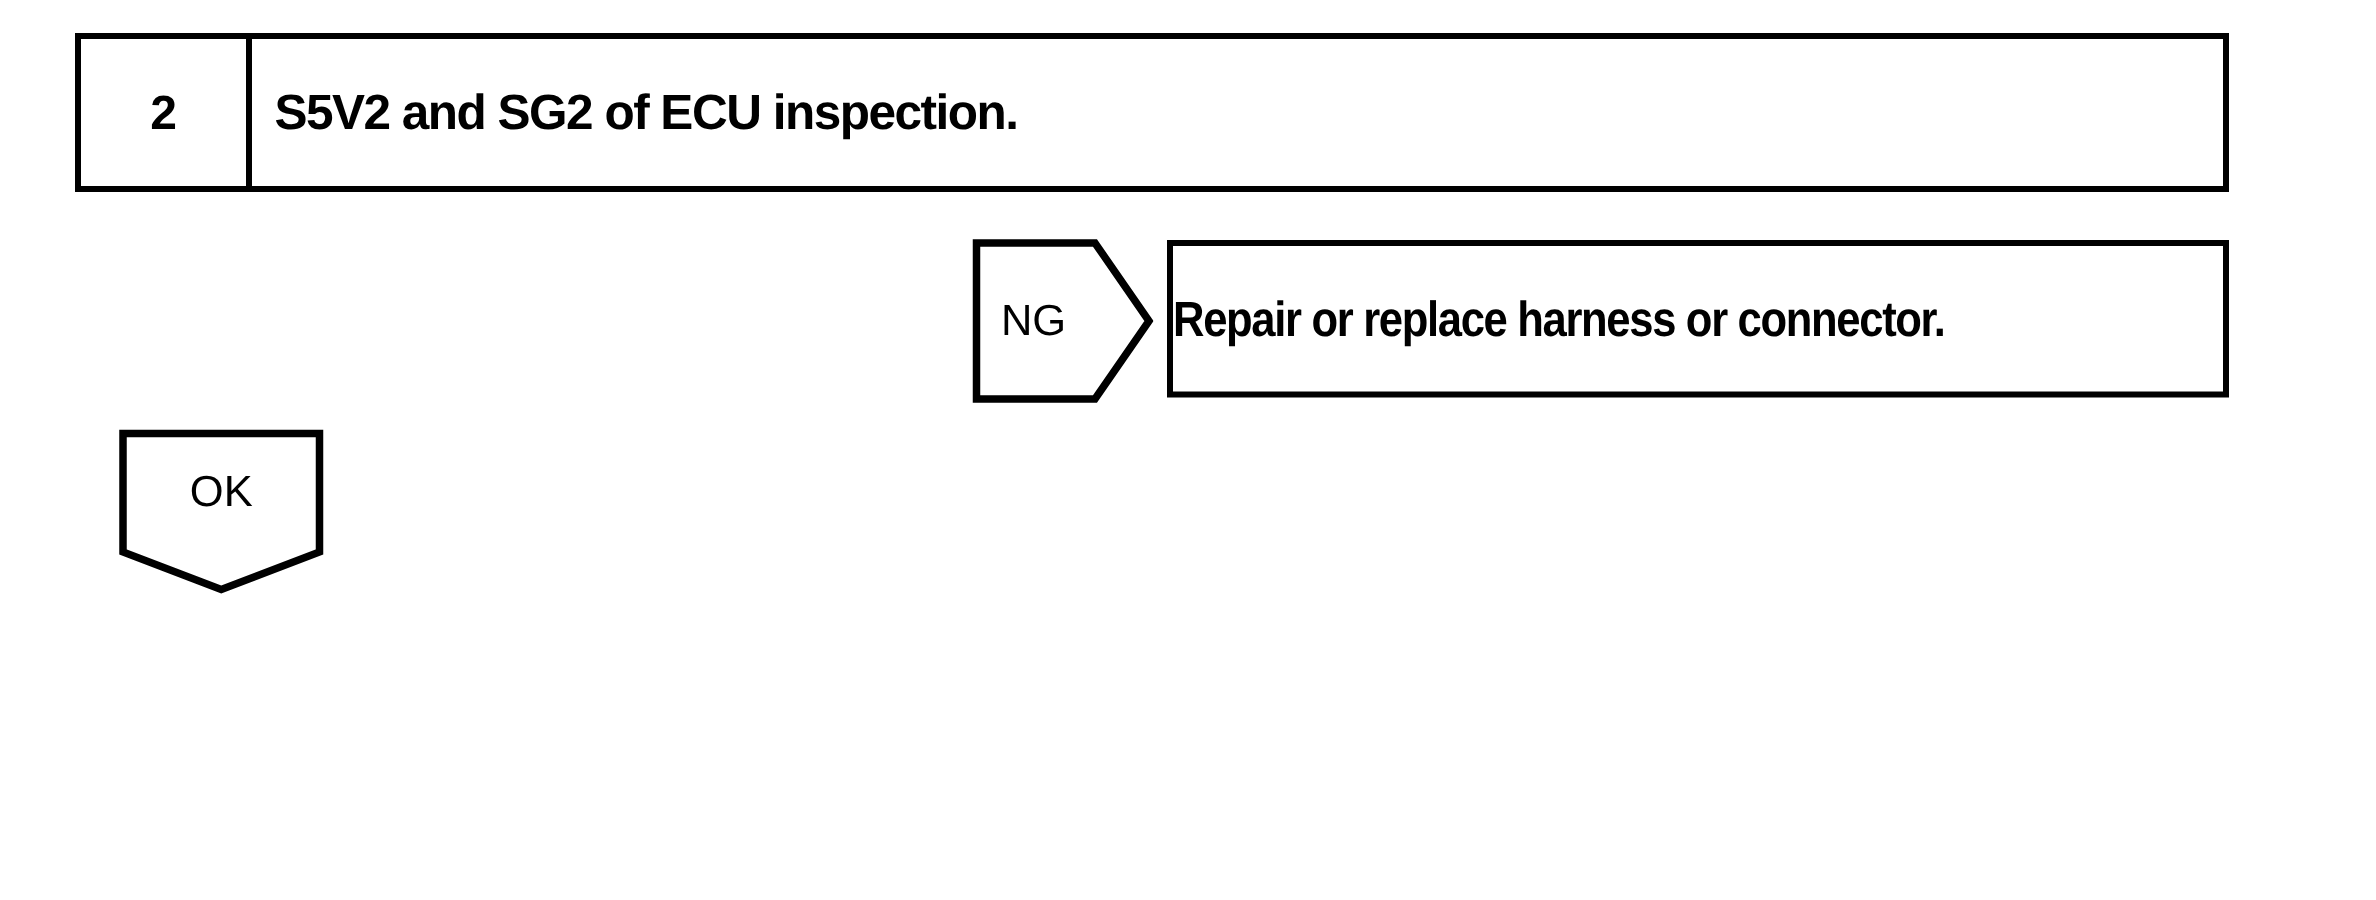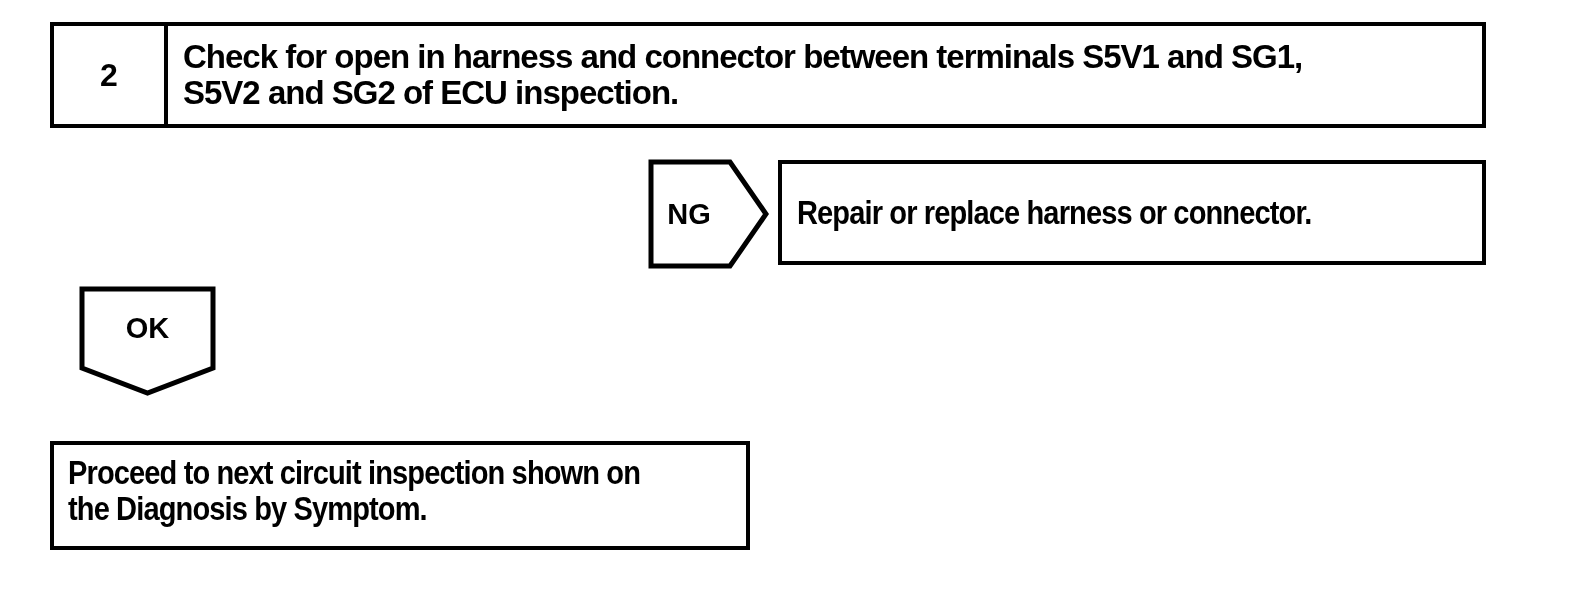--- a/index.html
+++ b/index.html
@@ -125,7 +125,6 @@
   <div class="box step-box">
     <div class="step-number-cell">2</div>
     <div class="step-text-cell">
-      <div class="txt">Check for open in harness and connector between terminals S5V1 and SG1,</div>
       <div class="txt">S5V2 and SG2 of ECU inspection.</div>
     </div>
   </div>

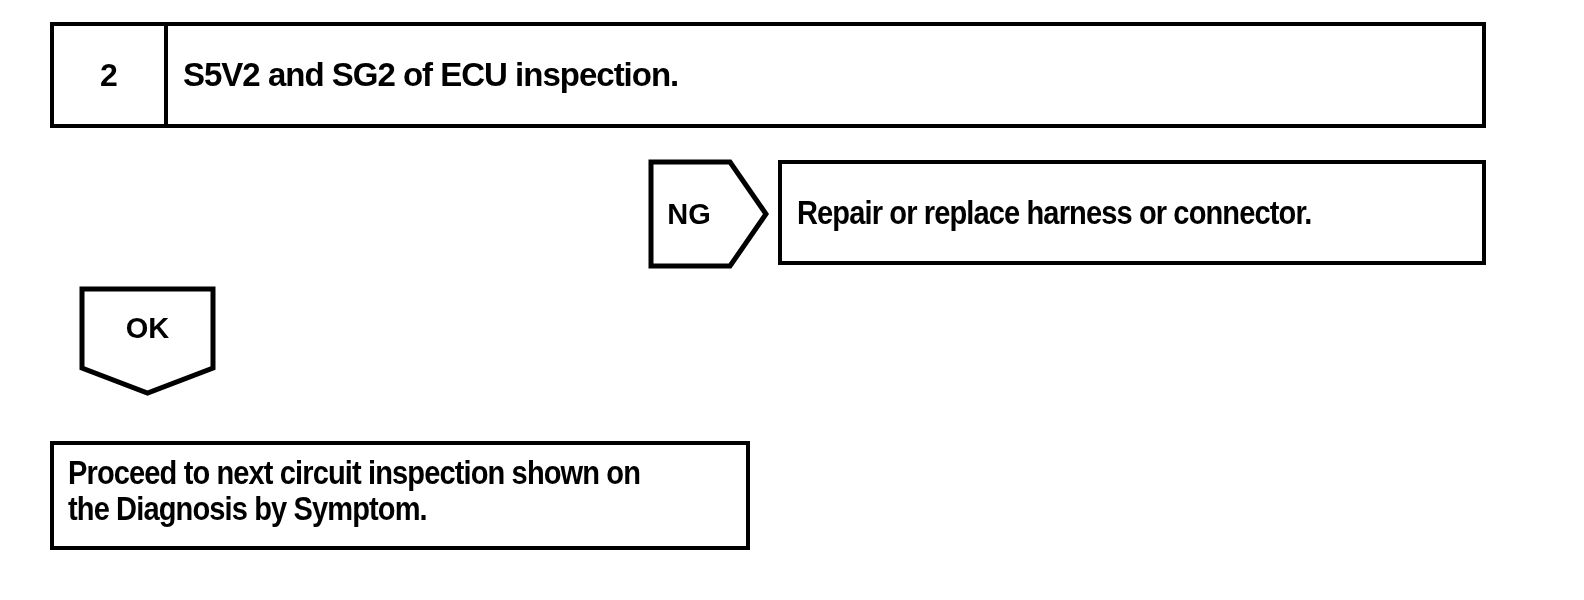--- a/index.html
+++ b/index.html
@@ -70,7 +70,7 @@
     align-items: center;
     justify-content: center;
     font-size: 29px;
-    font-weight: bold;
+    font-weight: normal;
   }
   .ng-connector {
     left: 648px;

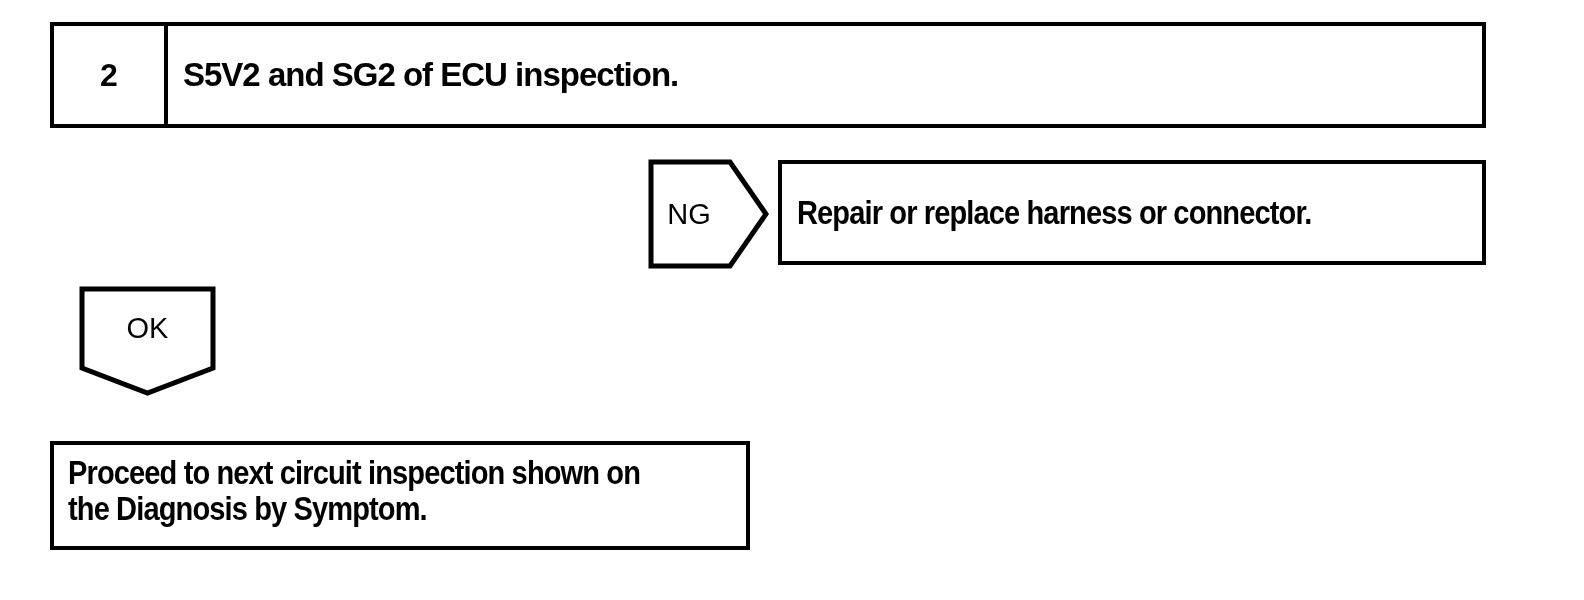--- a/index.html
+++ b/index.html
@@ -104,7 +104,6 @@
     height: 105px;
     display: flex;
     align-items: center;
-    padding-left: 15px;
   }
   .proceed-box {
     left: 50px;

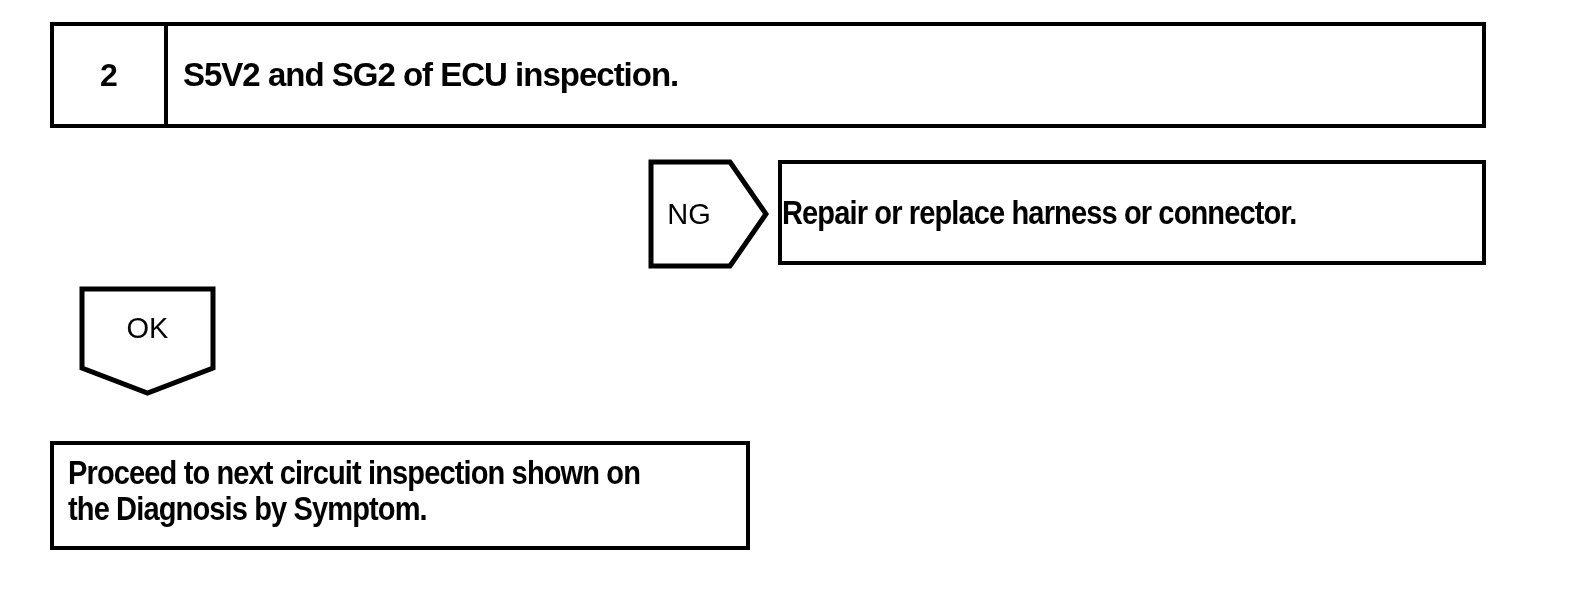--- a/index.html
+++ b/index.html
@@ -146,10 +146,6 @@
     <div class="connector-label">OK</div>
   </div>
 
-  <div class="box proceed-box">
-    <div class="txt condensed">Proceed to next circuit inspection shown on</div>
-    <div class="txt condensed">the Diagnosis by Symptom.</div>
-  </div>
 
 </div>
 

